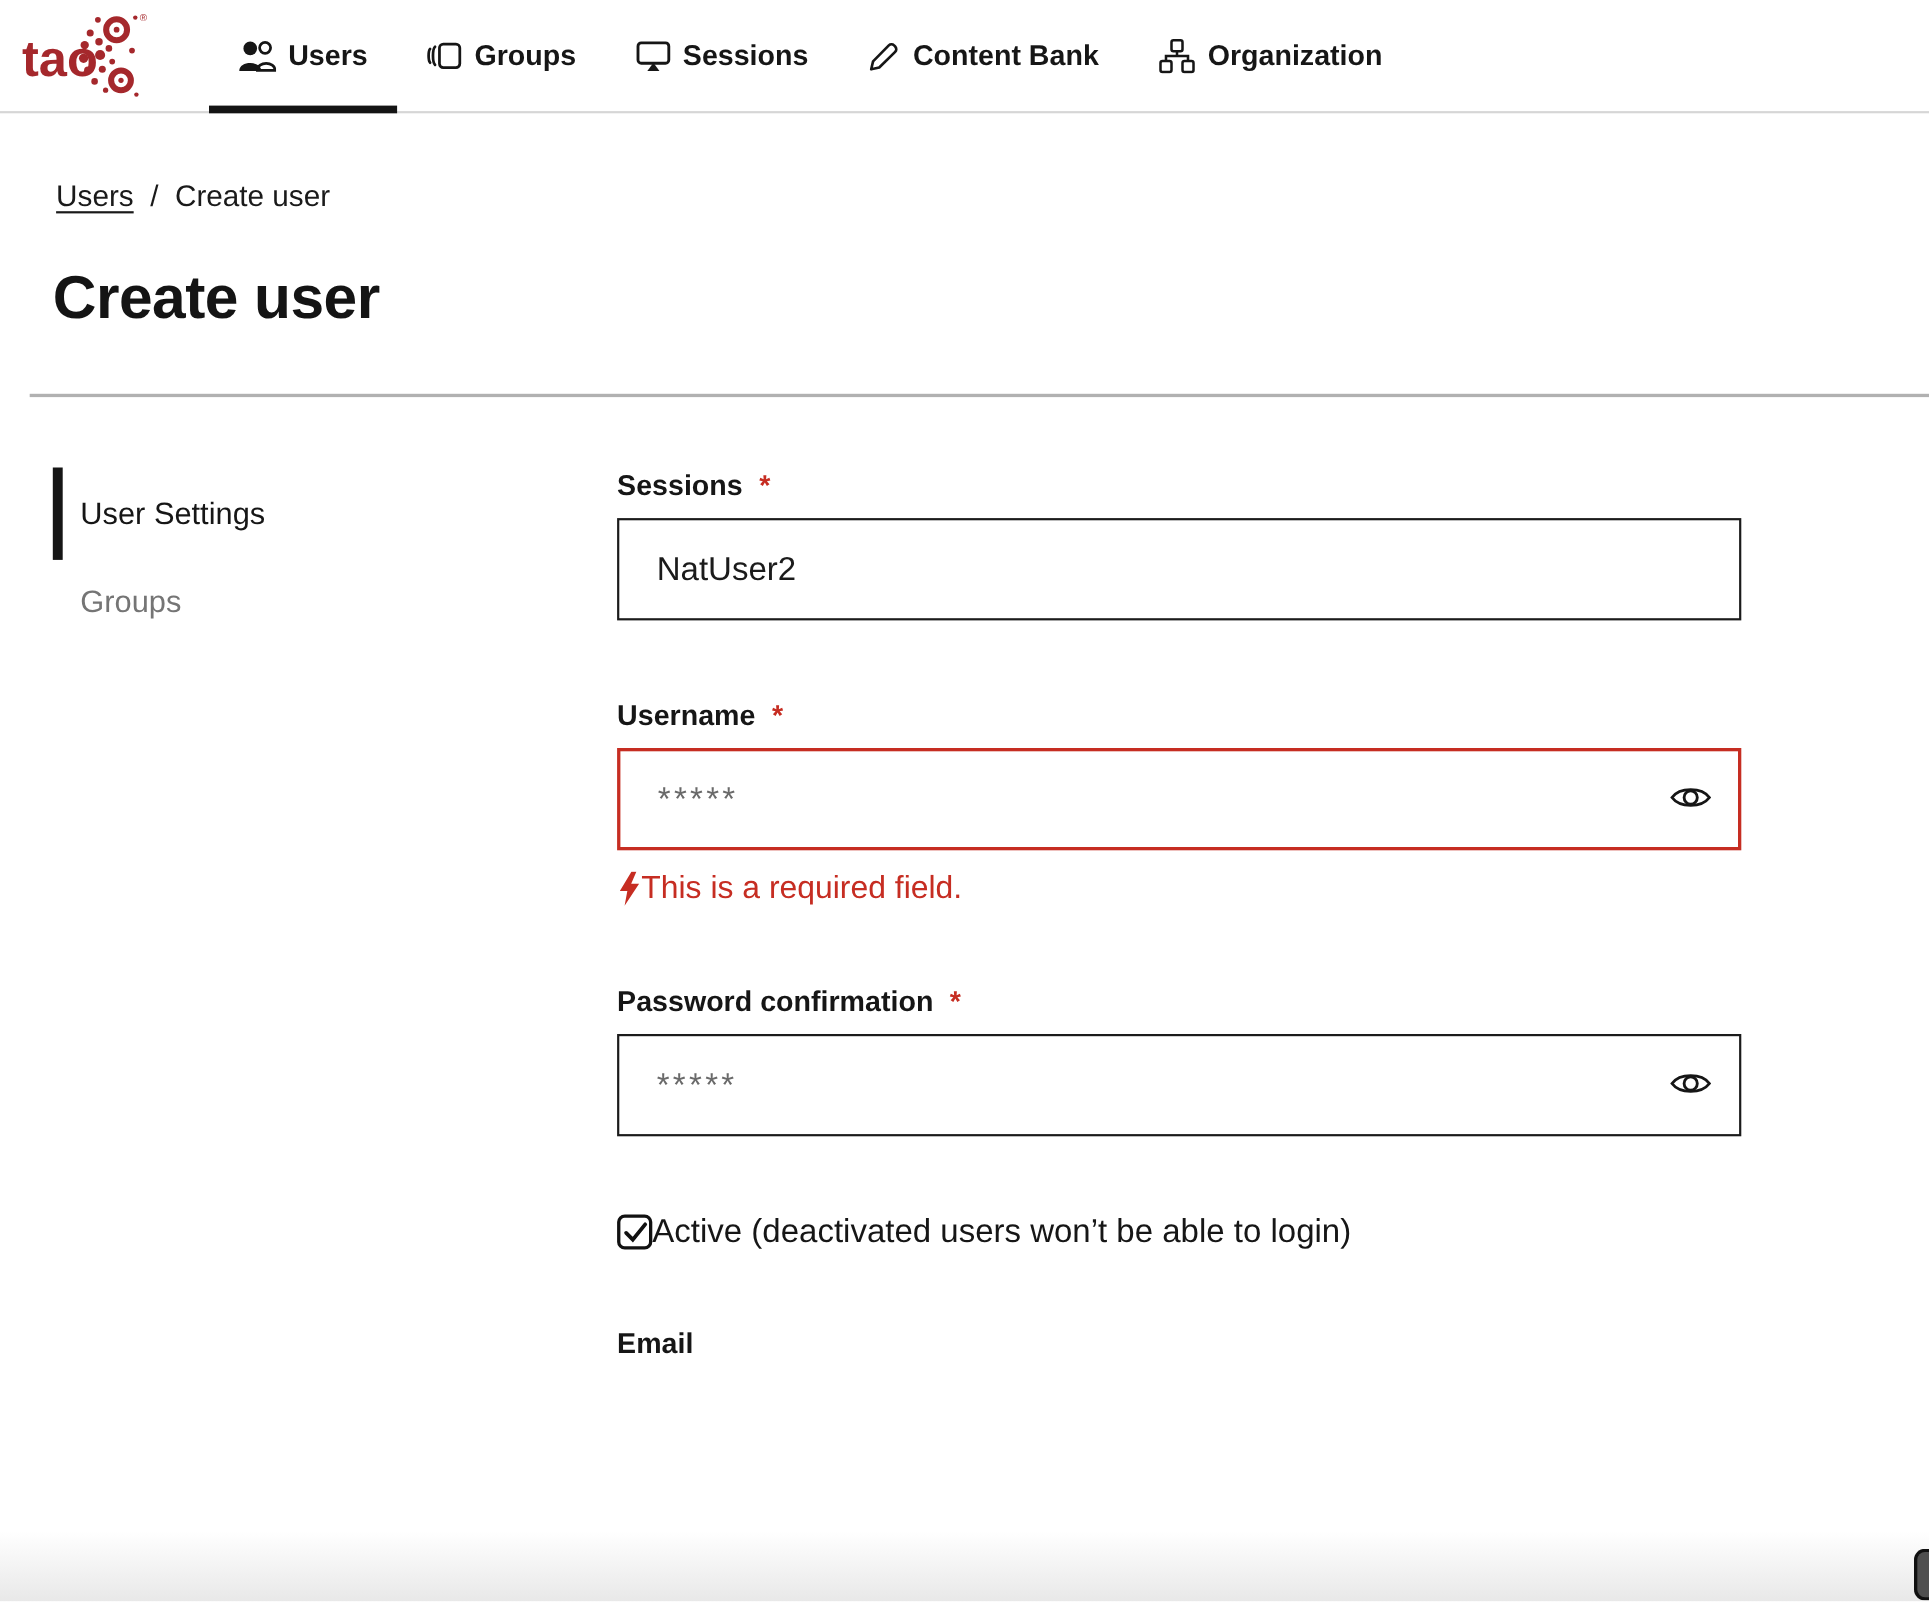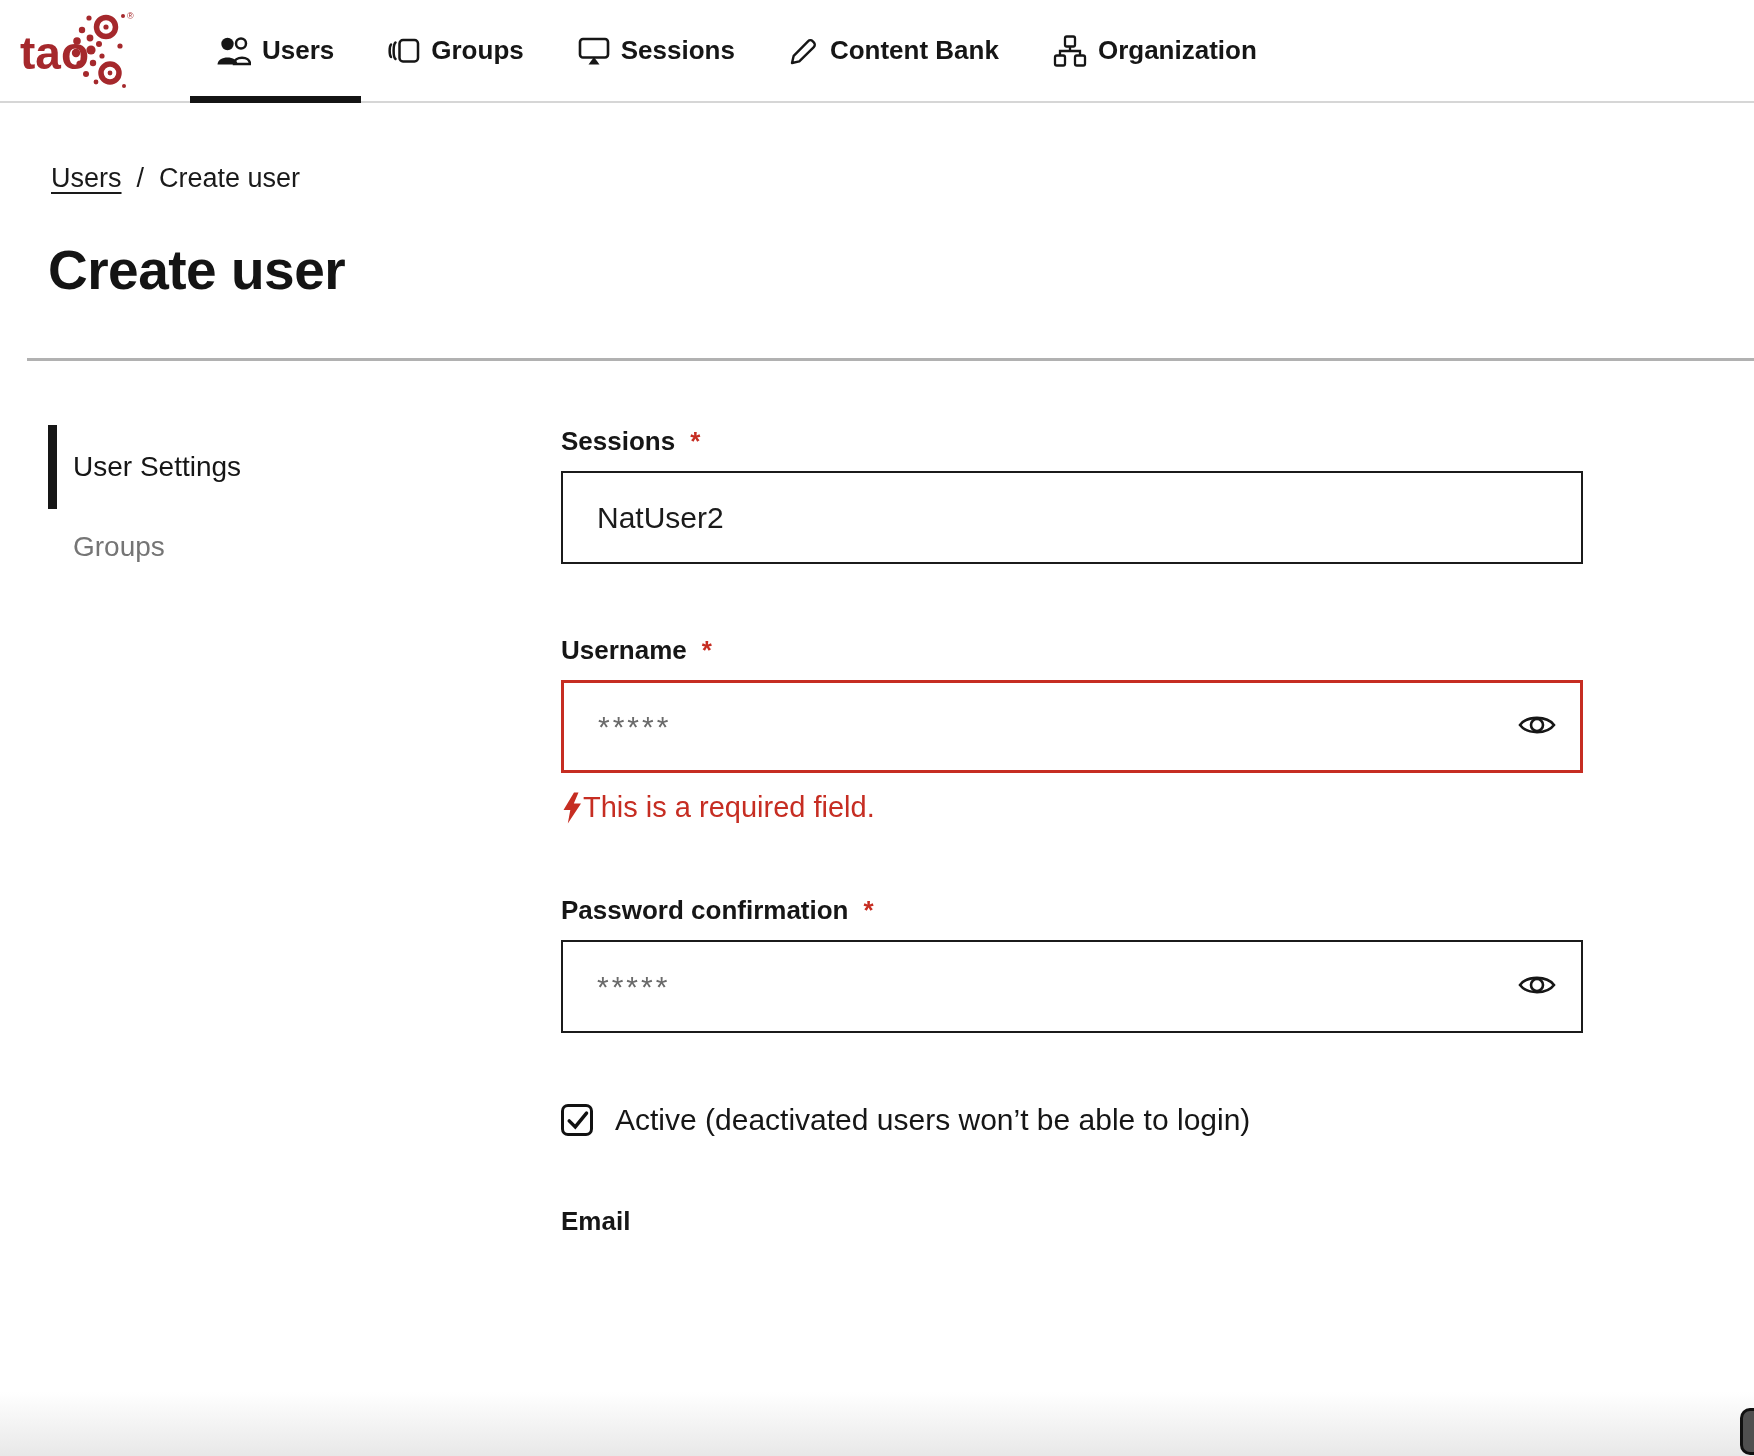--- a/index.html
+++ b/index.html
@@ -69,7 +69,7 @@
 
   .group-password { margin-top:70px; }
   .group-password-confirmation { margin-top:70px; }
-  .checkbox-row { margin-top:70px; display:flex; align-items:center; gap:22px; font-size:30px; color:#161616; }
+  .checkbox-row { margin-top:70px; display:flex; align-items:center; font-size:30px; color:#161616; }
   .checkbox {
     width:32px; height:32px; border:3px solid #111; border-radius:7px;
     display:flex; align-items:center; justify-content:center; cursor:pointer; background:#fff;

